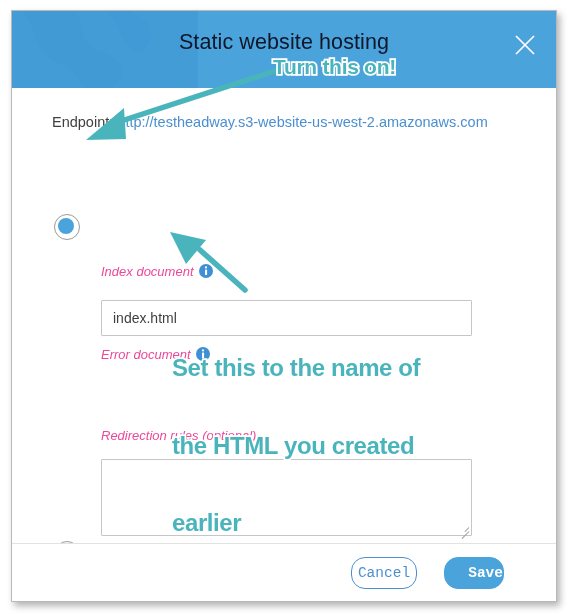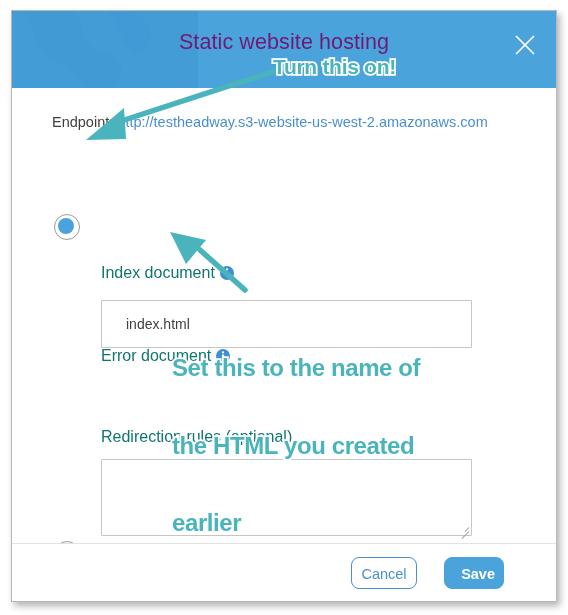--- a/index.html
+++ b/index.html
@@ -55,7 +55,7 @@
     right: 0;
     top: 19px;
     text-align: center;
-    color: #701a75;
+    color: #0f172a;
     font-size: 21.5px;
     letter-spacing: .1px;
   }

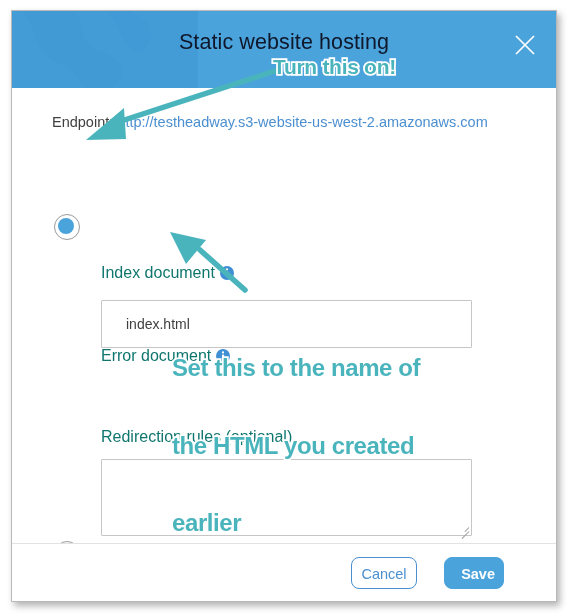--- a/index.html
+++ b/index.html
@@ -144,9 +144,10 @@
 
   .field-label {
     position: absolute;
-    font-size: 16px;
-    color: #0f766e;
+    font-size: 13px;
+    color: #ec4899;
     white-space: nowrap;
+    font-style: italic;
   }
   .lbl-index { left: 89px; top: 176px; }
   .lbl-error { left: 89px; top: 259px; }

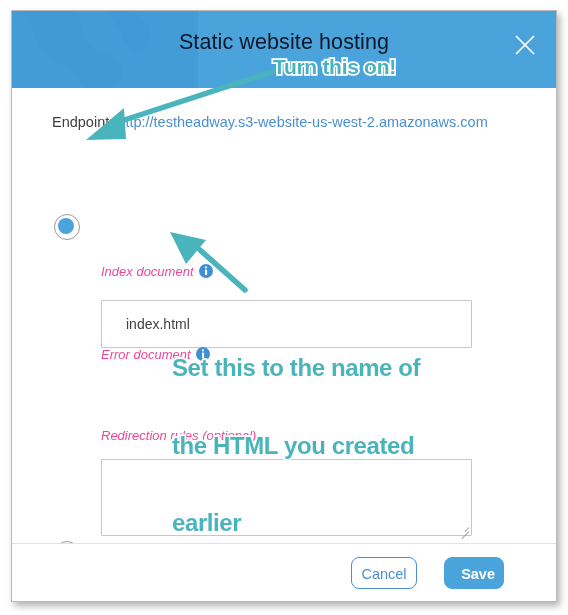--- a/index.html
+++ b/index.html
@@ -157,14 +157,14 @@
     position: absolute;
     left: 89px;
     width: 371px;
-    height: 48px;
+    height: 36px;
     border: 1px solid #c6c6c6;
     box-sizing: border-box;
     background: #ffffff;
     font-family: "Liberation Sans", sans-serif;
     font-size: 14px;
     color: #3f3f3f;
-    padding: 0 24px;
+    padding: 0 11px;
     outline: none;
     border-radius: 1px;
   }

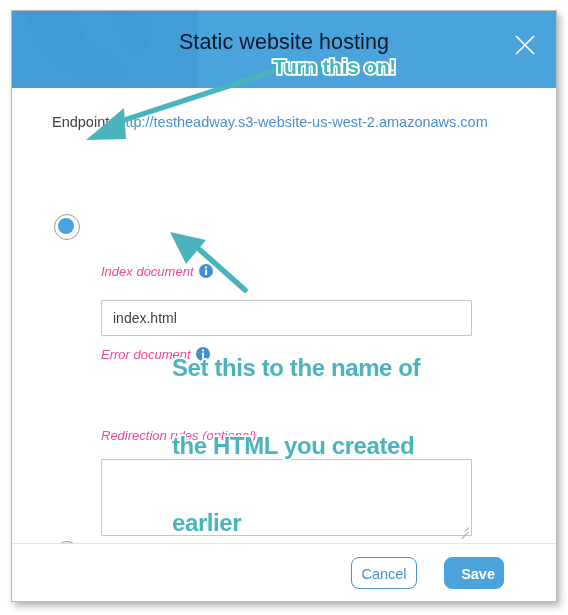--- a/index.html
+++ b/index.html
@@ -229,12 +229,12 @@
     position: absolute;
     top: 13px;
     height: 32px;
-    font-family: Liberation Sans, sans-serif;
+    font-family: Liberation Mono, monospace;
     font-size: 14.5px;
     cursor: pointer;
     box-sizing: border-box;
-    border-radius: 8px;
-    padding: 8px;
+    border-radius: 14px;
+    padding: 0;
   }
   .btn-cancel {
     right: 139px;

